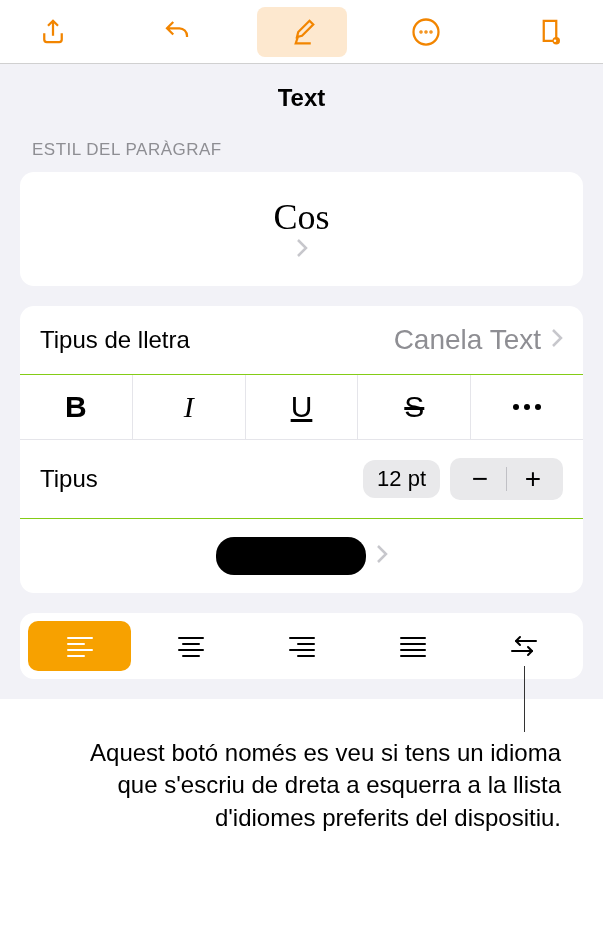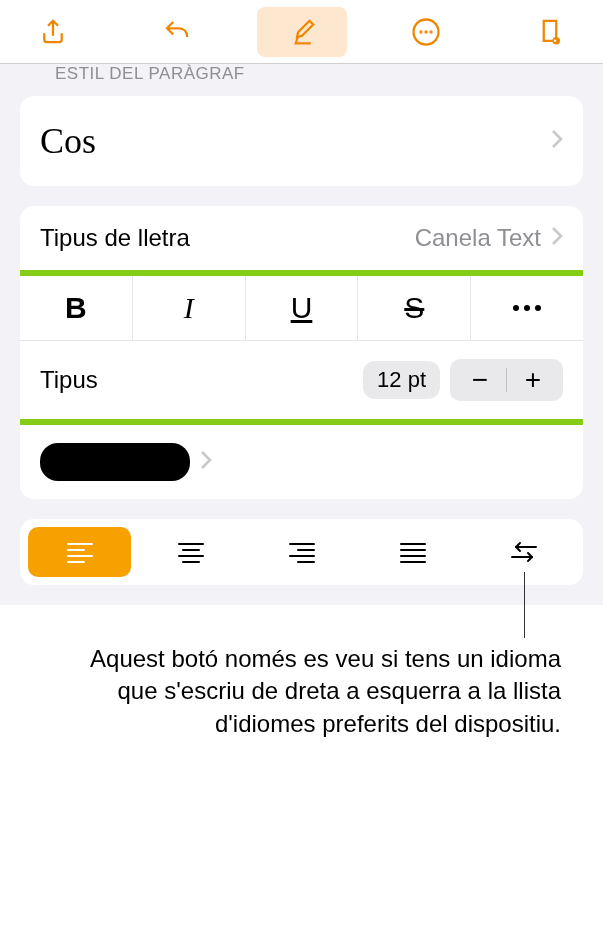--- a/index.html
+++ b/index.html
@@ -264,6 +264,7 @@
 </div>
 
 <div class="panel">
+  <div class="panel-title">Text</div>
 
   <div class="section-label">ESTIL DEL PARÀGRAF</div>
 

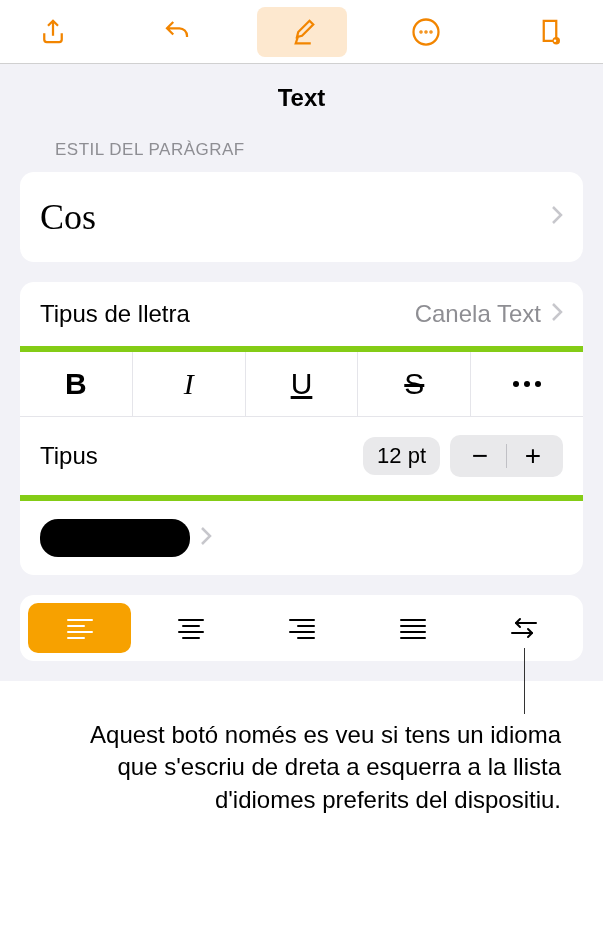--- a/index.html
+++ b/index.html
@@ -56,7 +56,6 @@
       color: #8e8e93;
       padding: 0 32px 12px;
       letter-spacing: 0.5px;
-      margin-left: 23px;
     }
     .card {
       background: #fff;

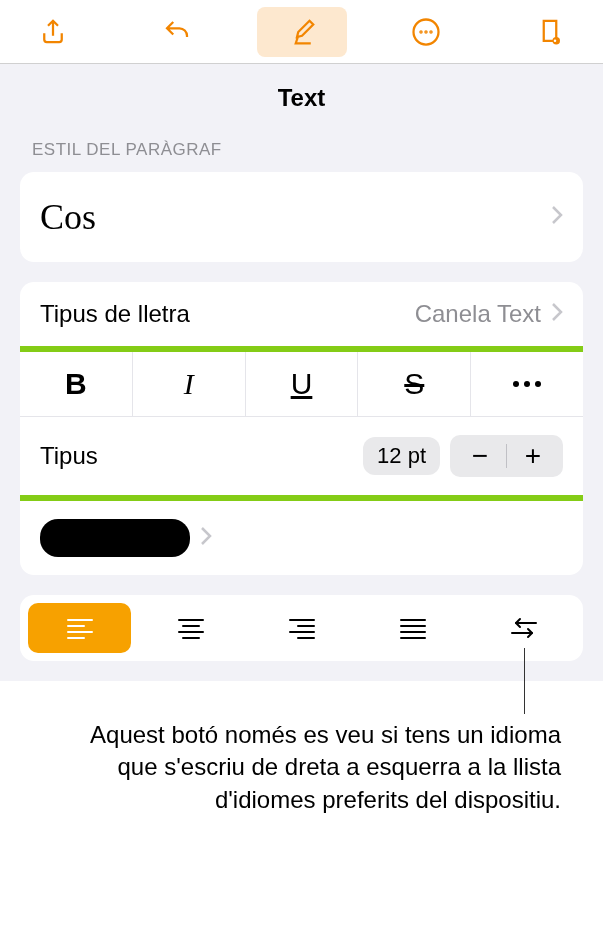--- a/index.html
+++ b/index.html
@@ -73,6 +73,7 @@
     }
     .card-row:last-child {
       border-bottom: none;
+      flex-direction: column;
     }
     .card-row.tall {
       min-height: 90px;

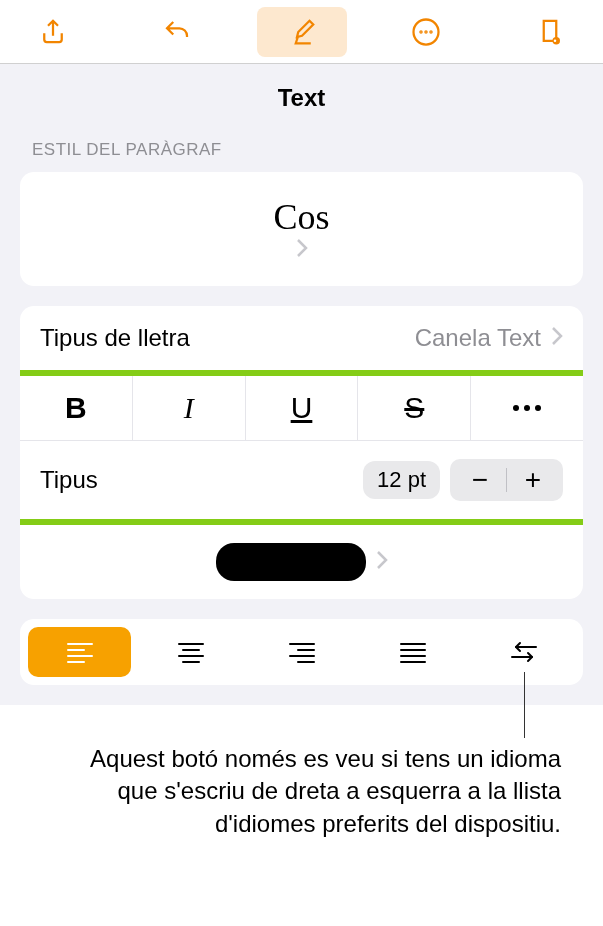--- a/index.html
+++ b/index.html
@@ -69,7 +69,7 @@
       justify-content: space-between;
       padding: 18px 20px;
       min-height: 60px;
-      border-bottom: 6px solid #84cc16;
+      border-bottom: 1px solid #84cc16;
     }
     .card-row:last-child {
       border-bottom: none;

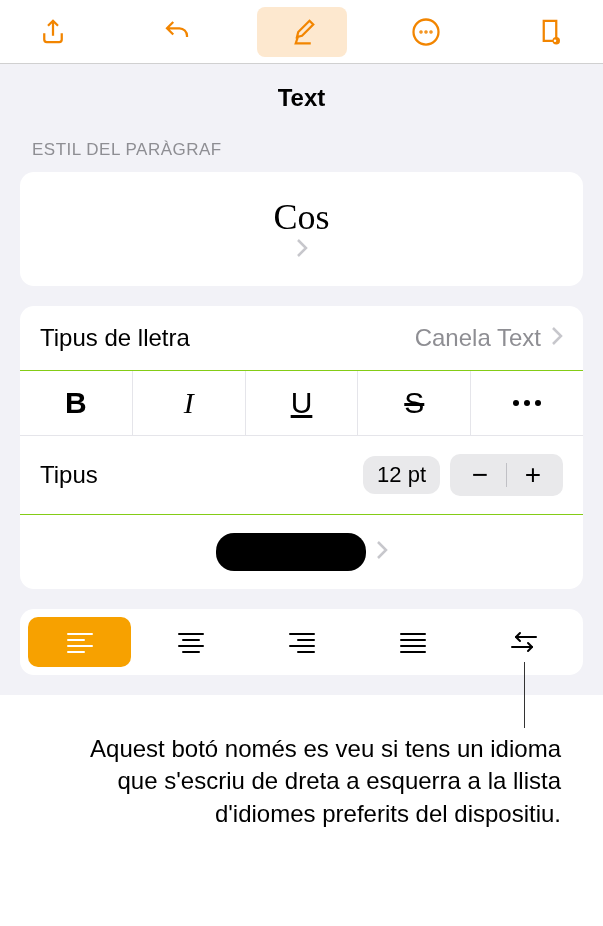--- a/index.html
+++ b/index.html
@@ -89,7 +89,7 @@
       color: #000;
     }
     .row-value {
-      font-size: 24px;
+      font-size: 28px;
       color: #8e8e93;
     }
     .row-right {

